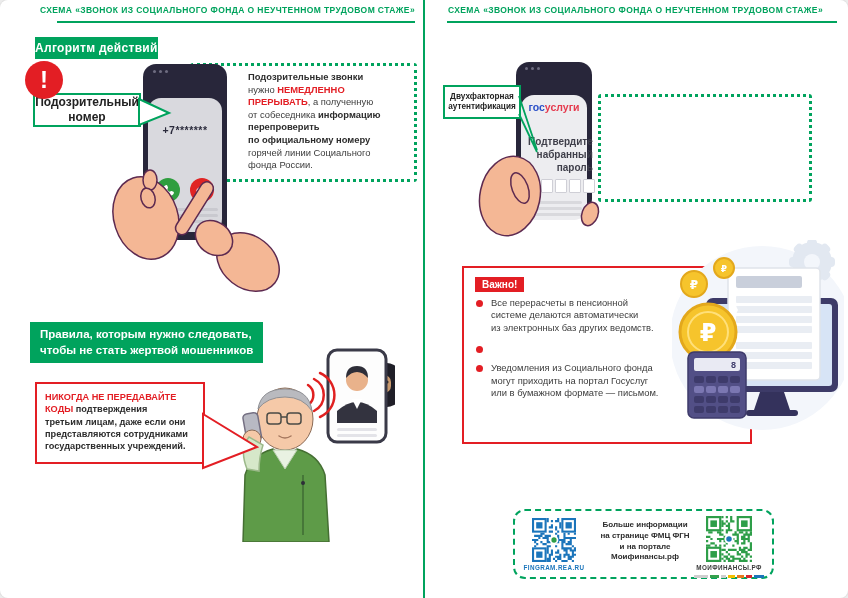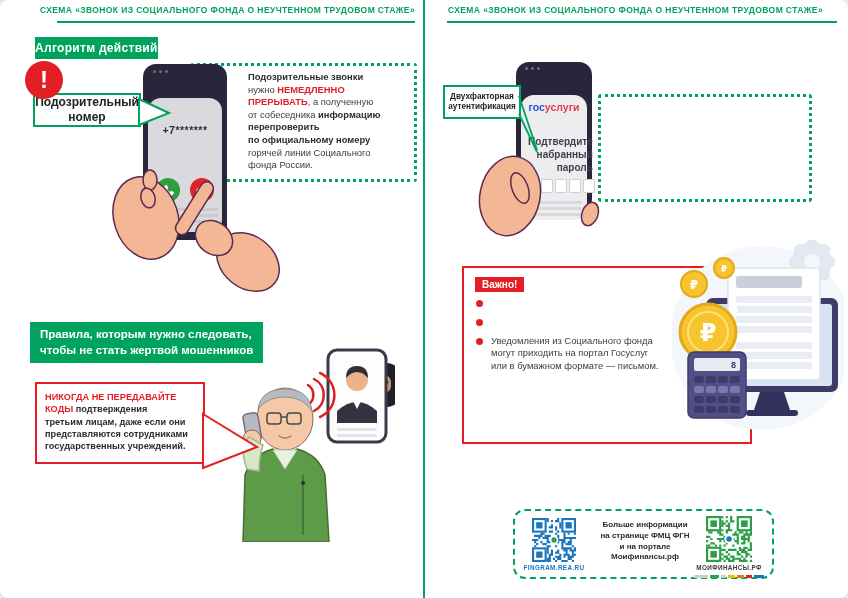--- a/index.html
+++ b/index.html
@@ -218,6 +218,9 @@
   <div class="abs" style="left:476px;top:297px;width:230px;z-index:3;">
     <div class="imp-item">
       <span class="imp-dot"></span>
+      <span class="imp-text">Все перерасчеты в пенсионной
+системе делаются автоматически
+из электронных баз других ведомств.</span>
     </div>
     <div class="imp-item">
       <span class="imp-dot"></span>

